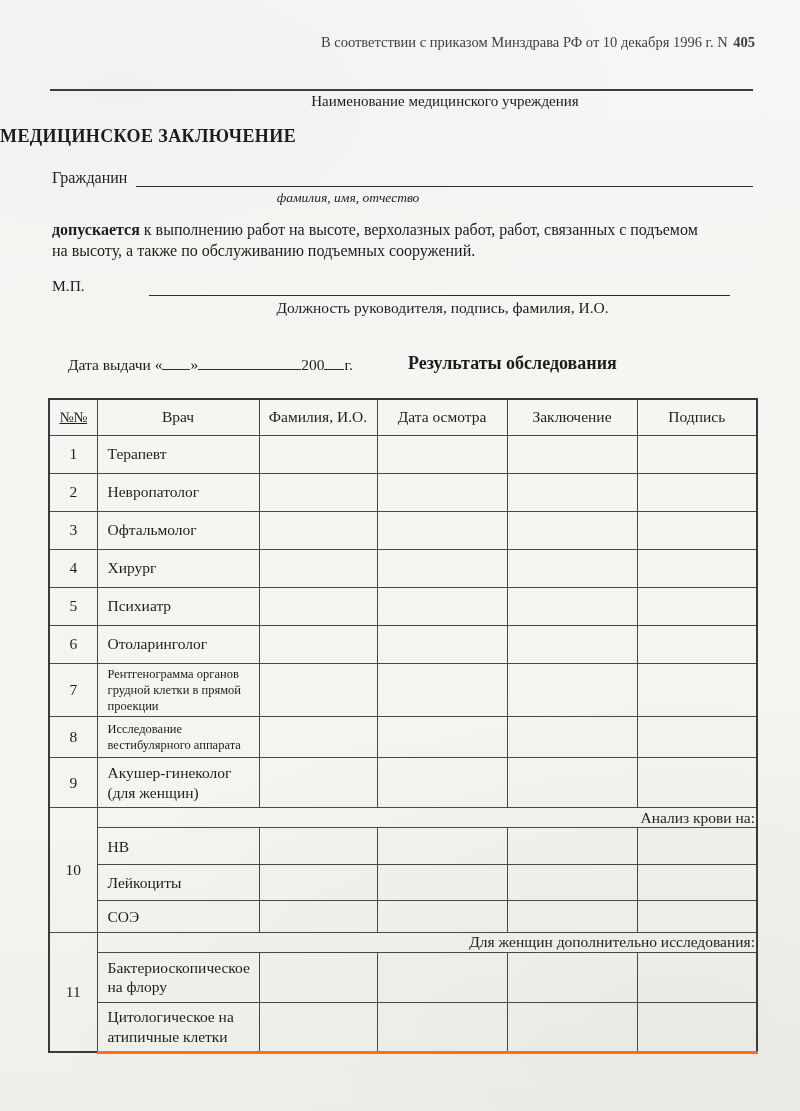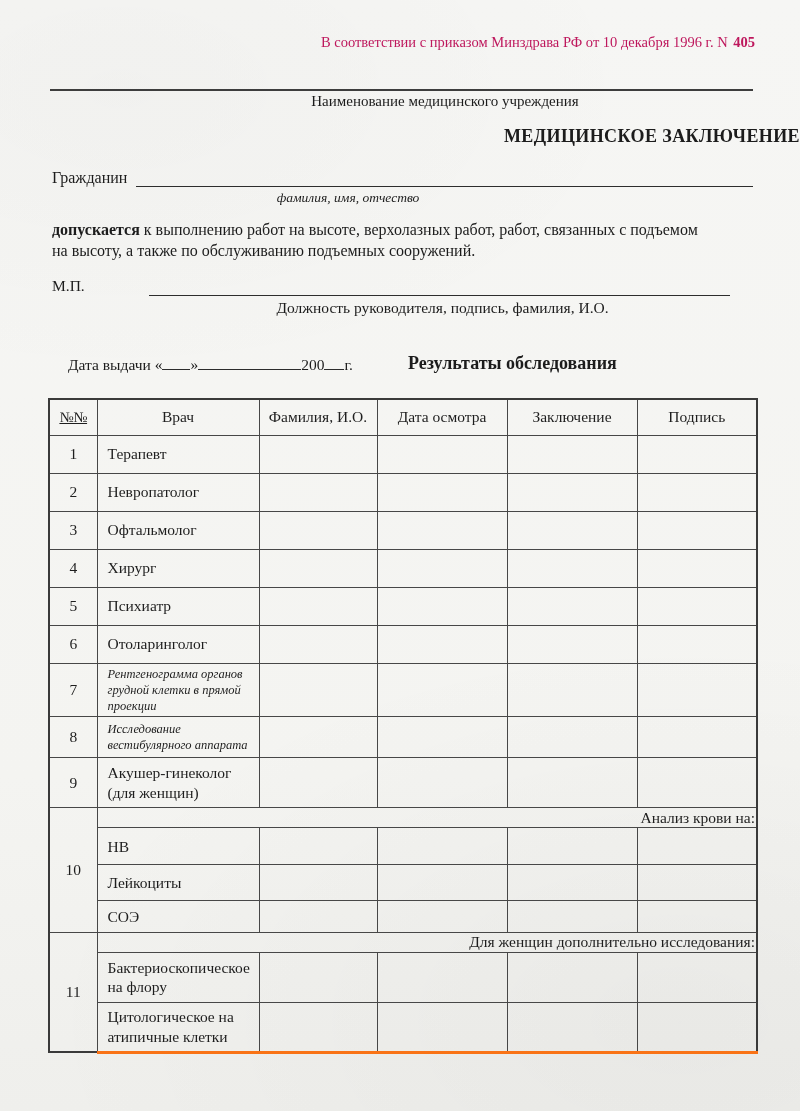--- a/index.html
+++ b/index.html
@@ -19,7 +19,7 @@
 
   .order-line {
     position: absolute; top: 34px; right: 45px;
-    font-size: 14.5px; color: #be185d;
+    font-size: 14.5px; color: #404040;
   }
   .order-line .b { margin-left: 2px; }
 

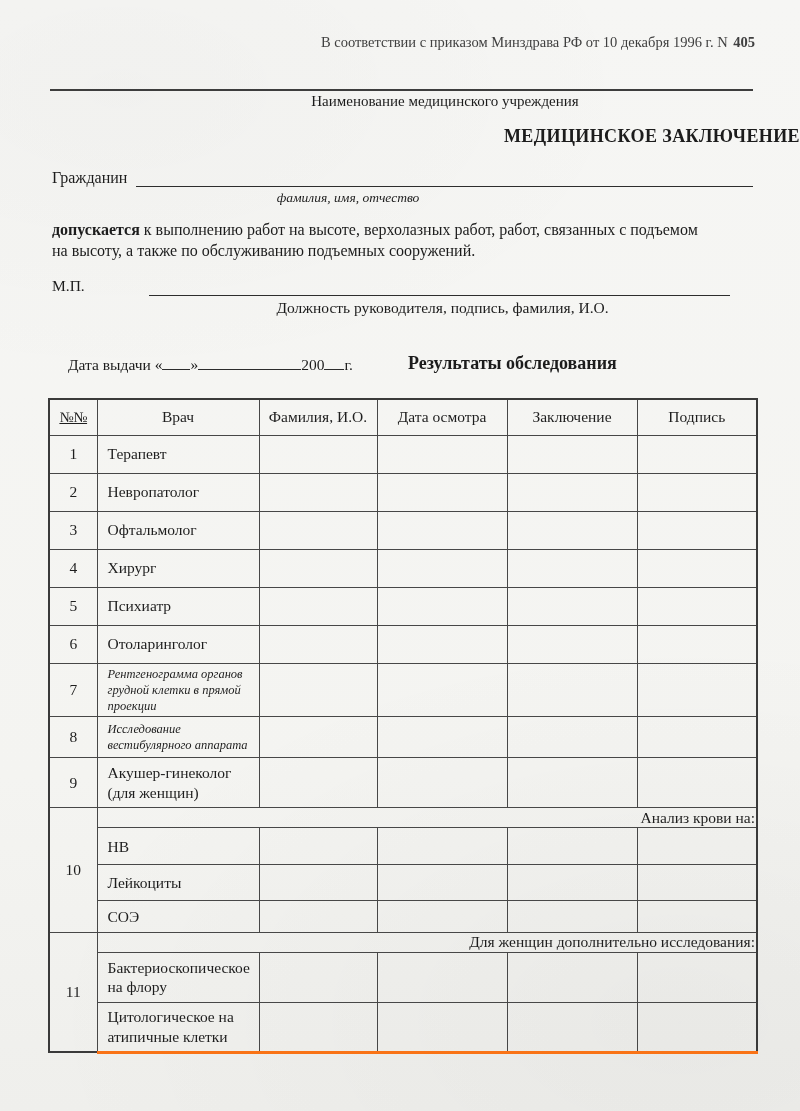--- a/index.html
+++ b/index.html
@@ -35,7 +35,7 @@
 
   .doc-title {
     position: absolute; top: 126px; left: 0; width: 800px;
-    text-align: right; font-size: 18px; font-weight: bold;
+    text-align: left; font-size: 18px; font-weight: bold;
     letter-spacing: 0.4px;
   }
 

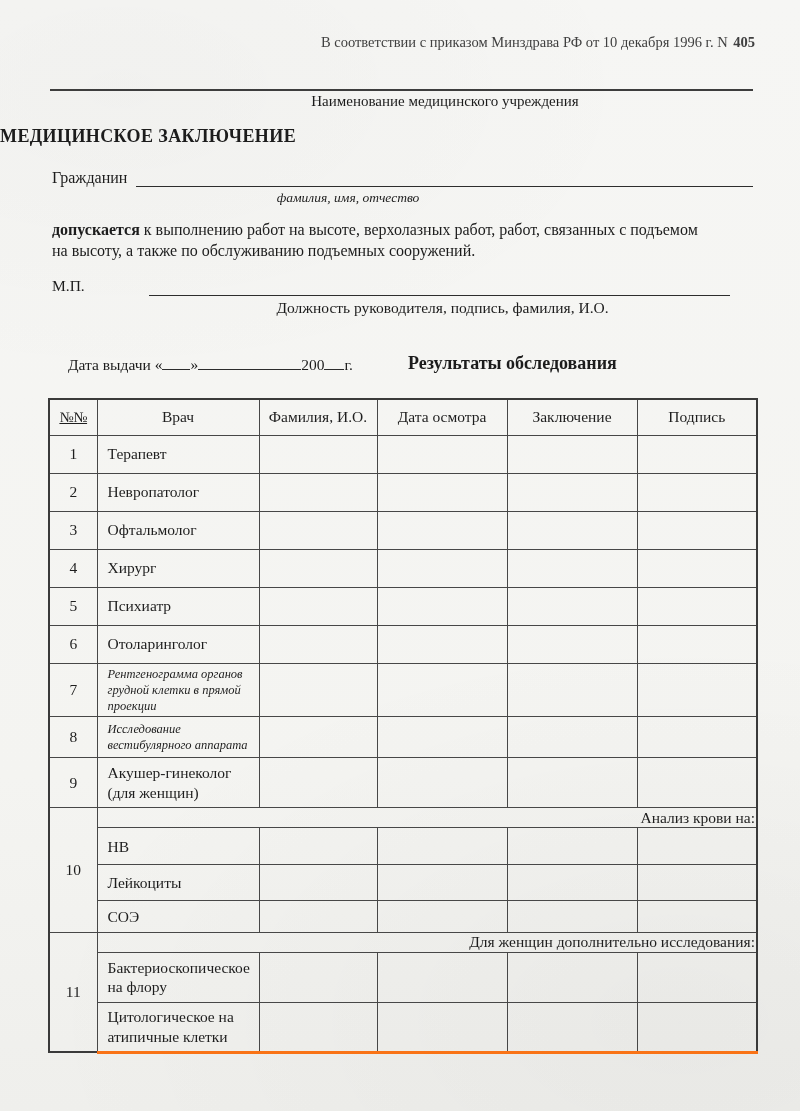--- a/index.html
+++ b/index.html
@@ -110,7 +110,7 @@
 
   td.num, td.numspan { text-align: center; }
   td.doc { text-align: left; padding: 2px 6px 2px 10px; line-height: 1.25; }
-  td.doc.small { font-size: 12.5px; line-height: 1.3; font-style: italic; }
+  td.doc.small { font-size: 12.5px; line-height: 1.3; }
   td.section-hdr { text-align: right; font-size: 15.5px; line-height: 1.05; padding: 1px; }
 
   tr.hdr  { height: 36px; }

